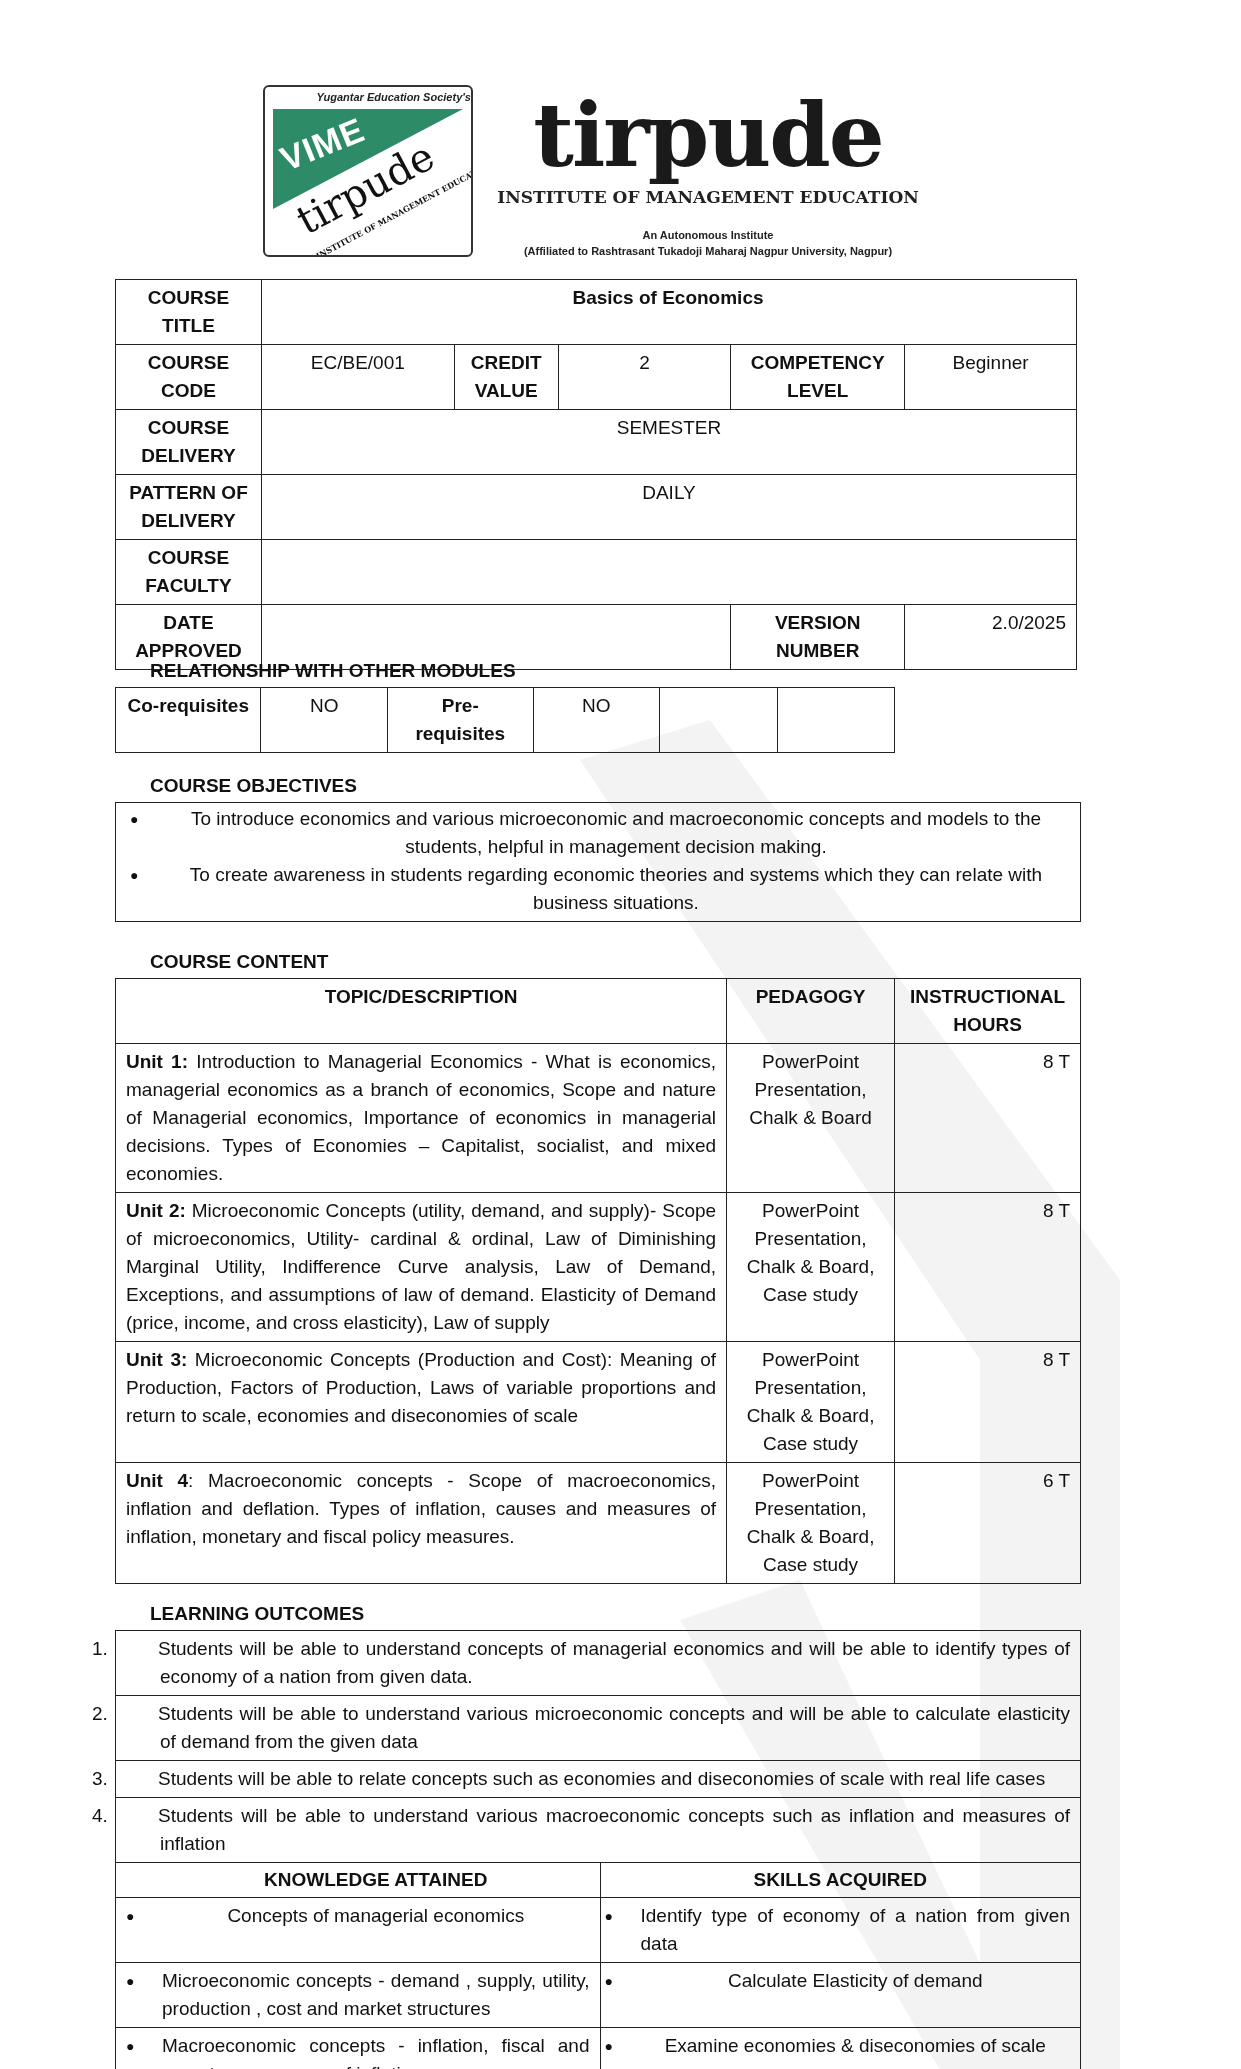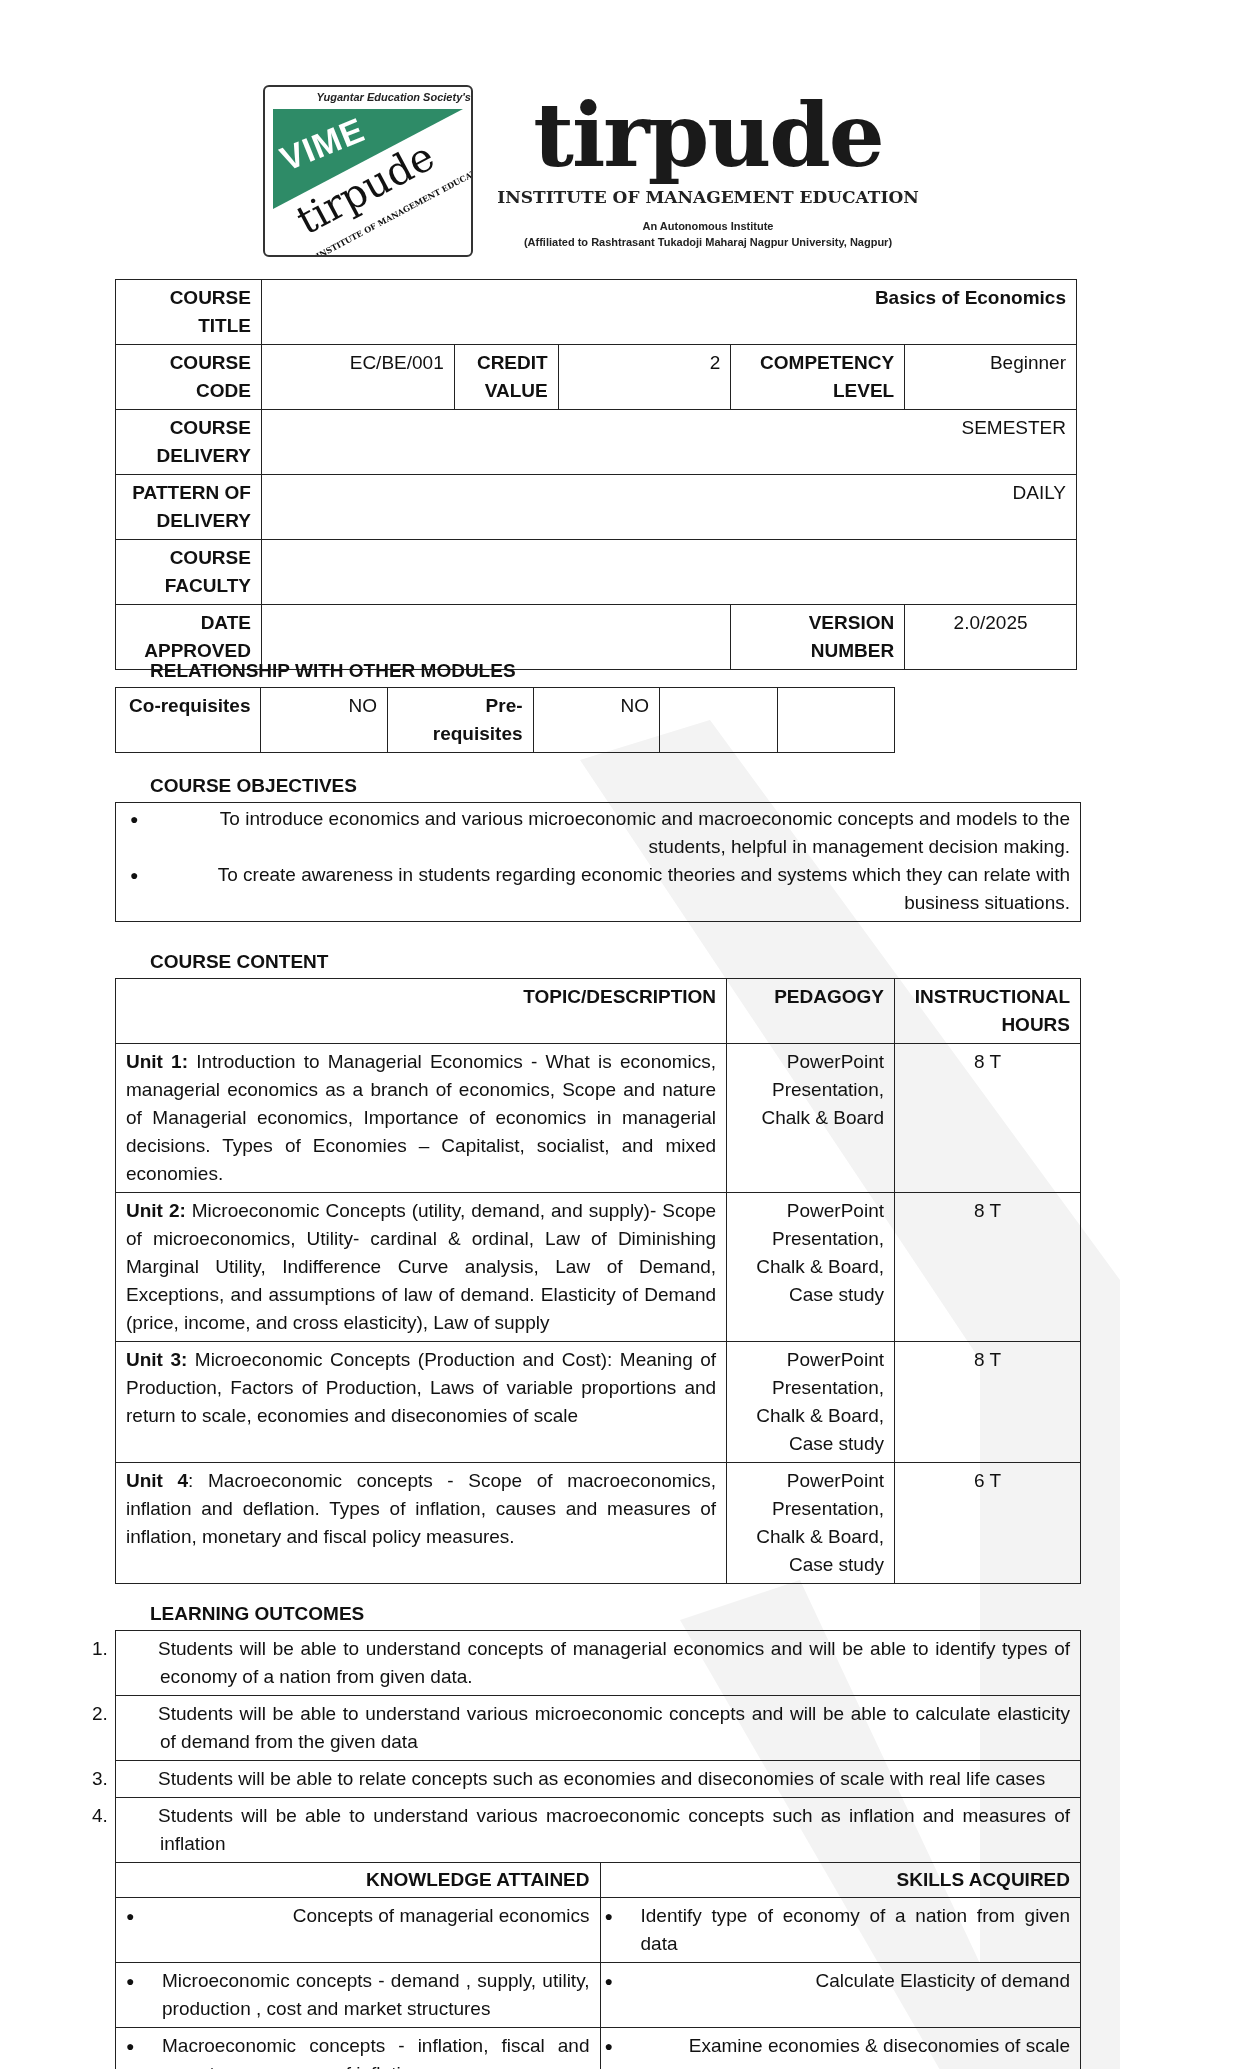--- a/index.html
+++ b/index.html
@@ -33,7 +33,7 @@
   .brand-name { font-family: "DejaVu Serif", serif; font-weight: bold; font-size: 88px;
     line-height: 100px; letter-spacing: -2px; color: #1a1a1a; }
   .brand-sub { font-family: "DejaVu Serif", serif; font-weight: bold; font-size: 17px; margin-top: 2px; color: #222; }
-  .brand-auto { font-weight: bold; font-size: 11px; margin-top: 13px; color: #222; }
+  .brand-auto { font-weight: bold; font-size: 11px; margin-top: 22px; color: #222; }
   .brand-aff { font-weight: bold; font-size: 11px; margin-top: 4px; color: #222; }
 
   table { border-collapse: collapse; position: absolute; background: transparent; }

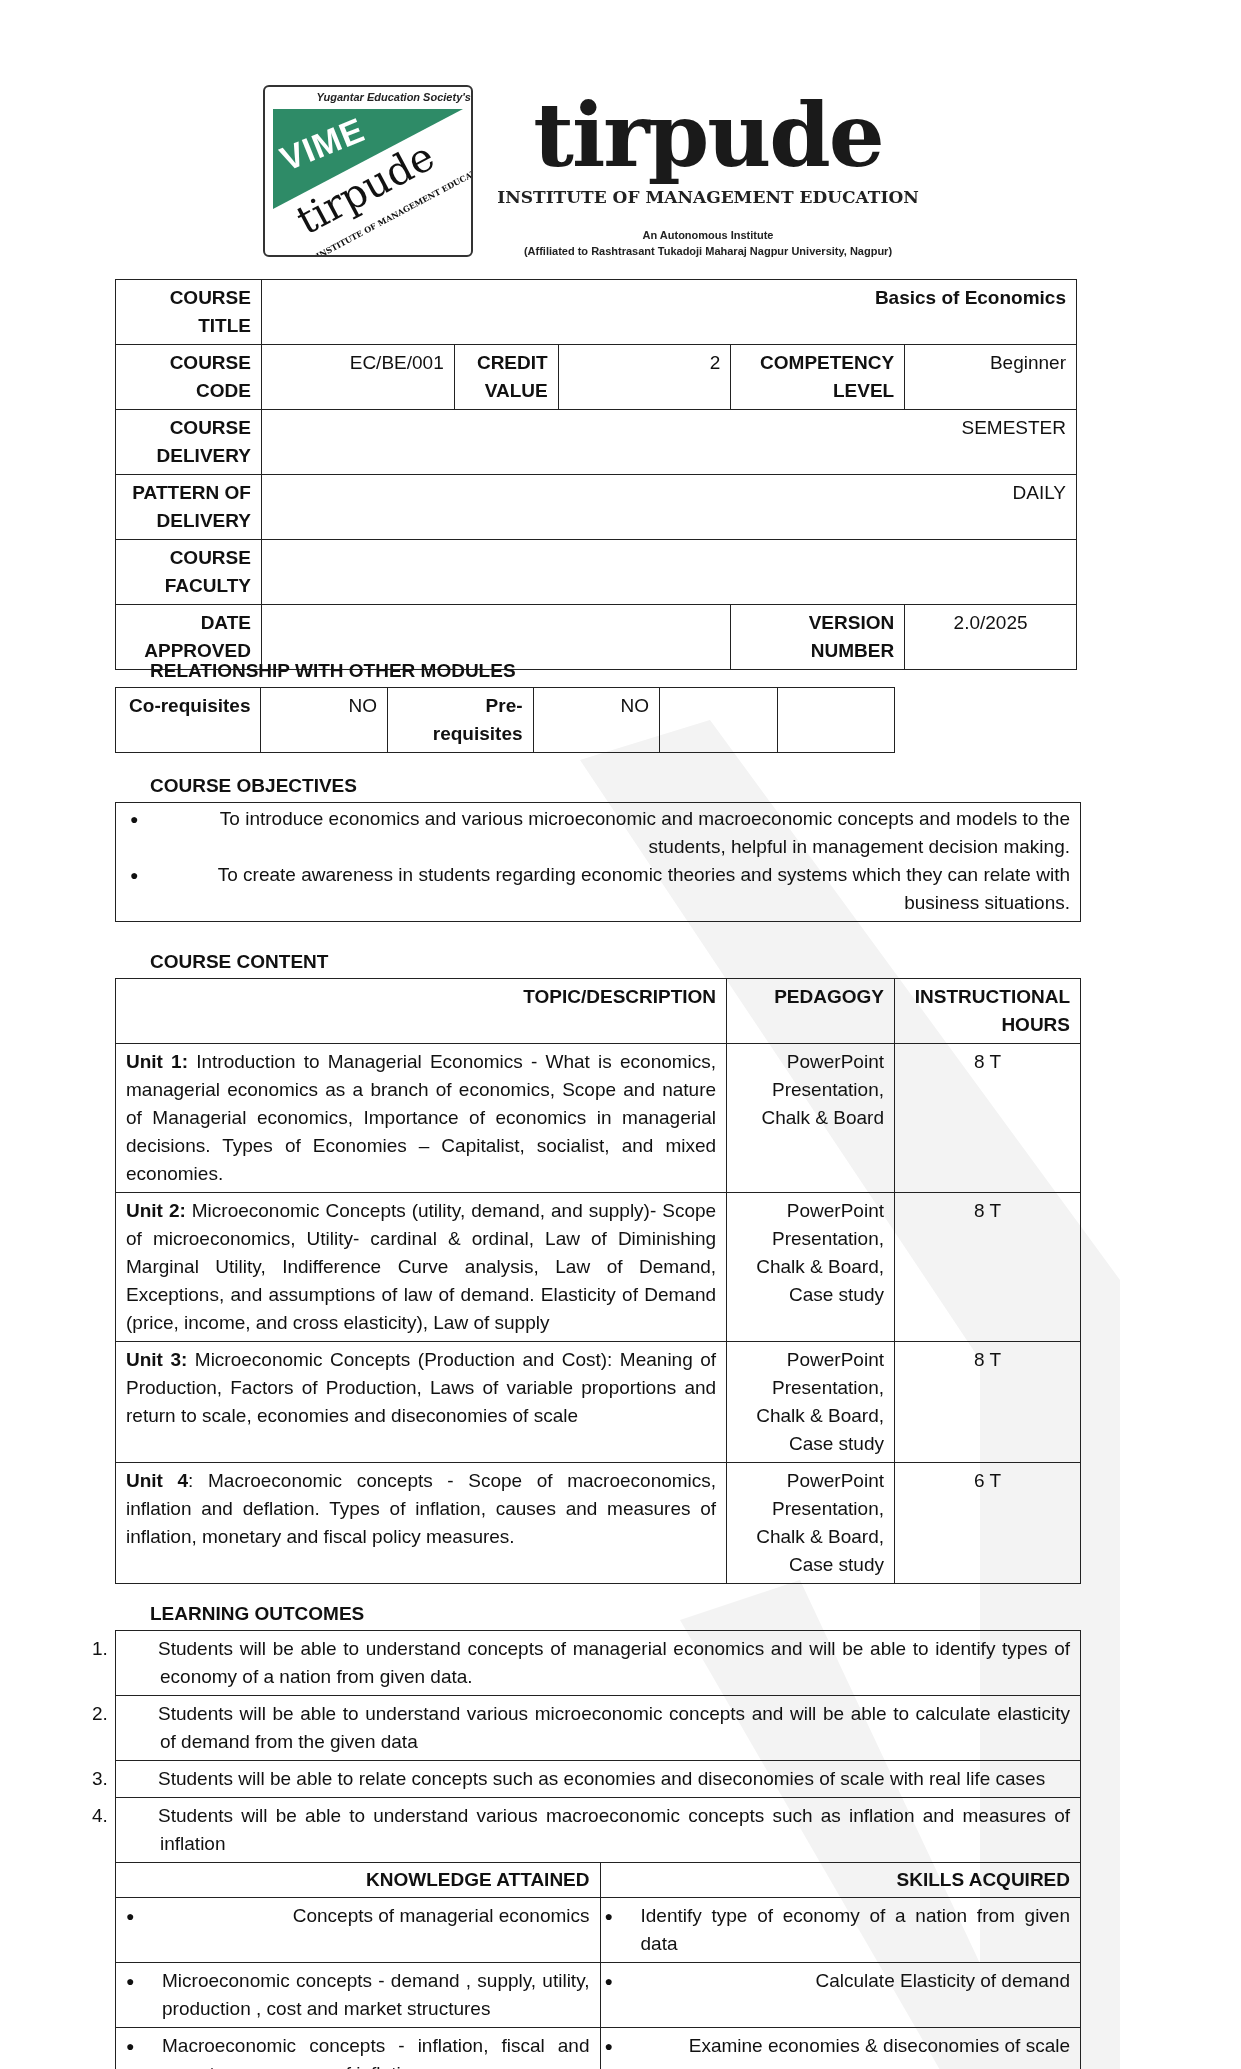--- a/index.html
+++ b/index.html
@@ -38,7 +38,7 @@
 
   table { border-collapse: collapse; position: absolute; background: transparent; }
   td, th { border: 1.5px solid #222; vertical-align: top; padding: 4px 10px; line-height: 28px;
-    font-size: 19px; text-align: right; }
+    font-size: 19px; text-align: center; }
   .b { font-weight: bold; }
   .c { text-align: center; }
   .j { text-align: justify; }

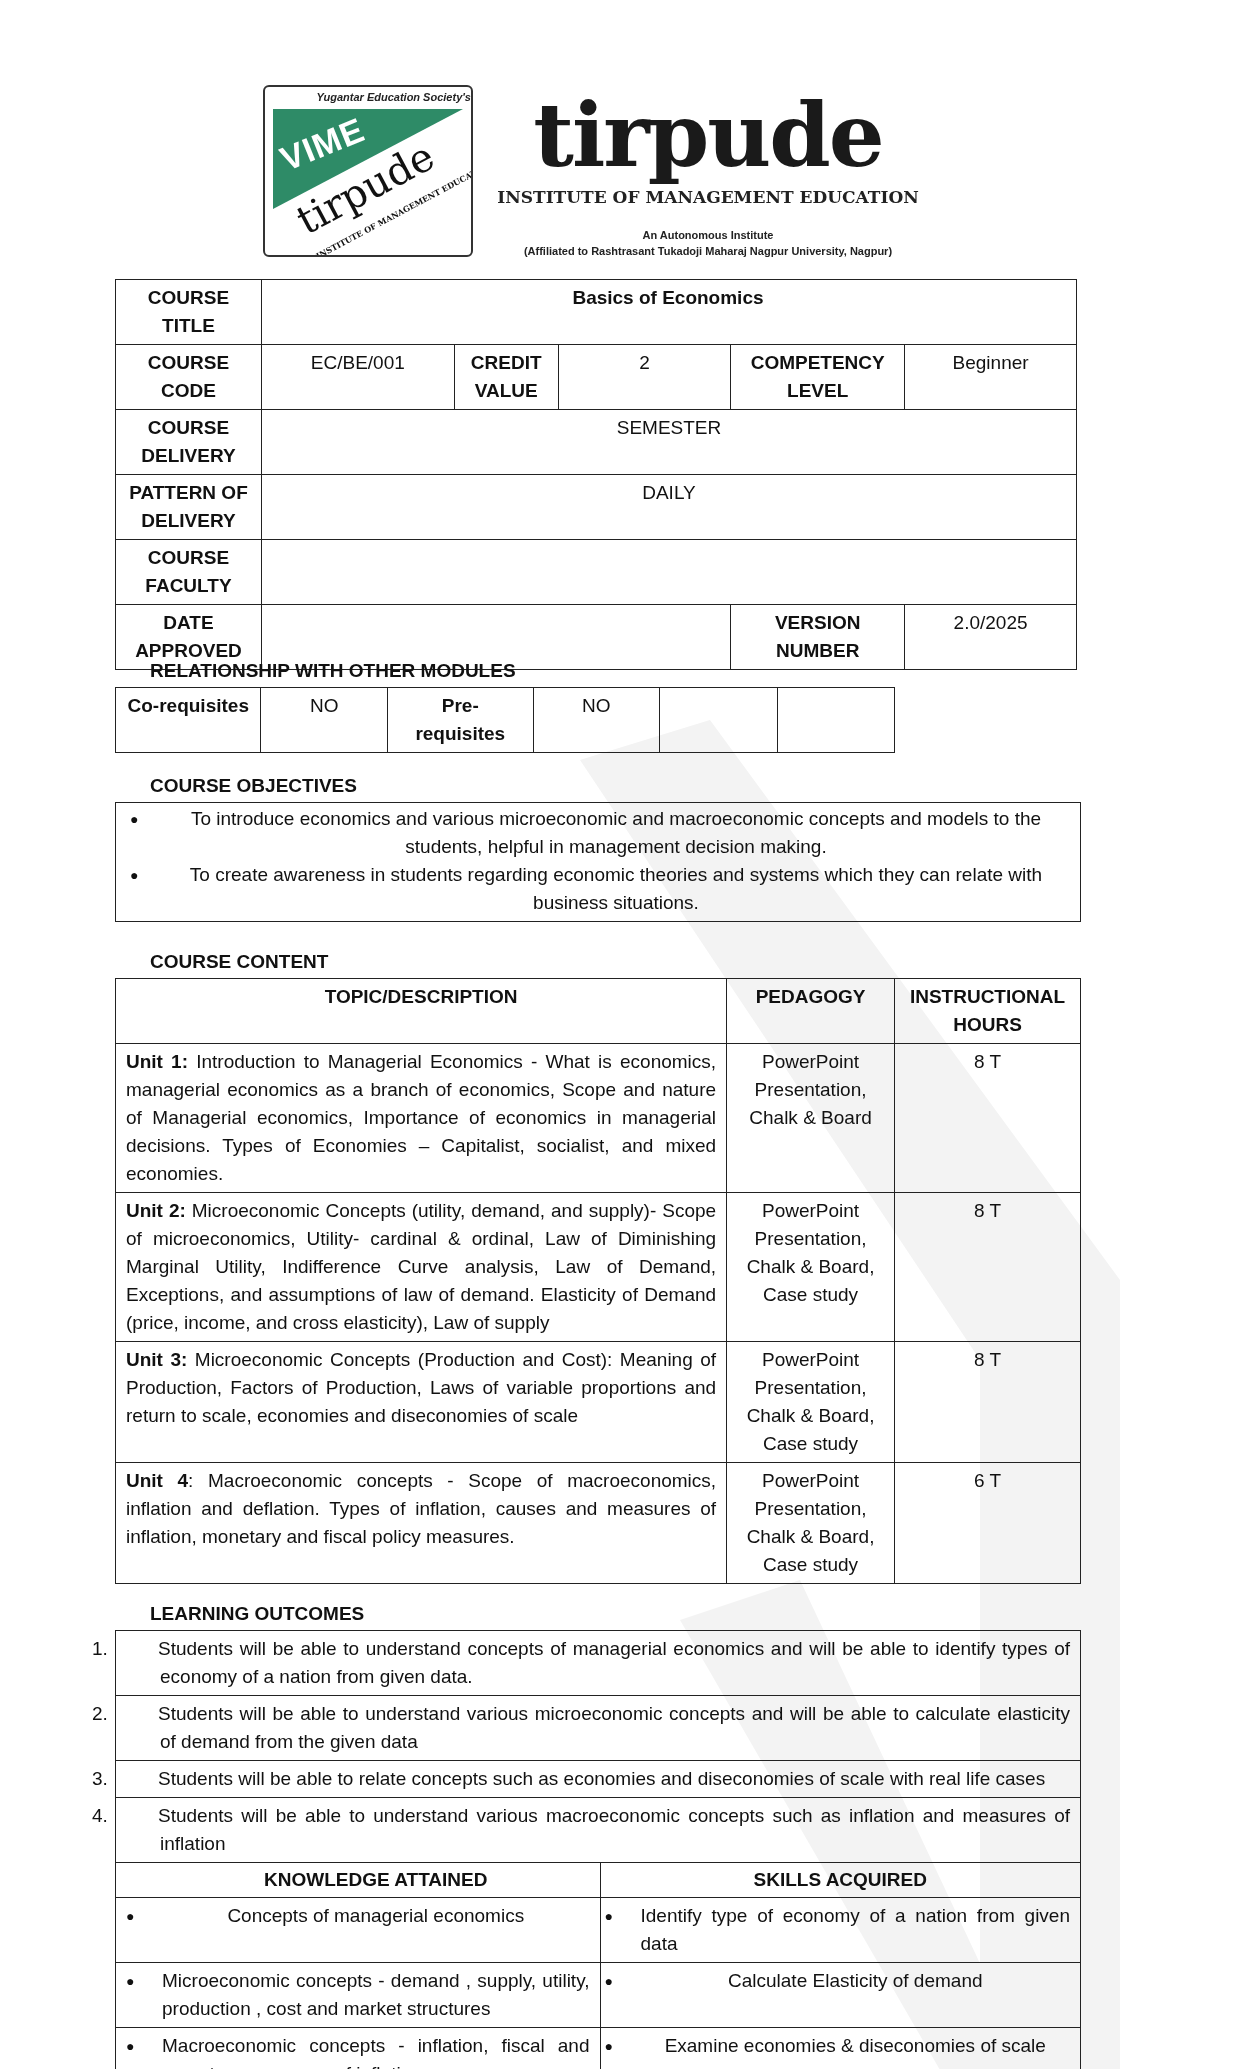--- a/index.html
+++ b/index.html
@@ -40,7 +40,7 @@
   td, th { border: 1.5px solid #222; vertical-align: top; padding: 4px 10px; line-height: 28px;
     font-size: 19px; text-align: center; }
   .b { font-weight: bold; }
-  .c { text-align: center; }
+  .c { text-align: right; }
   .j { text-align: justify; }
 
   .section-title { position: absolute; font-weight: bold; font-size: 19px; left: 150px; }

